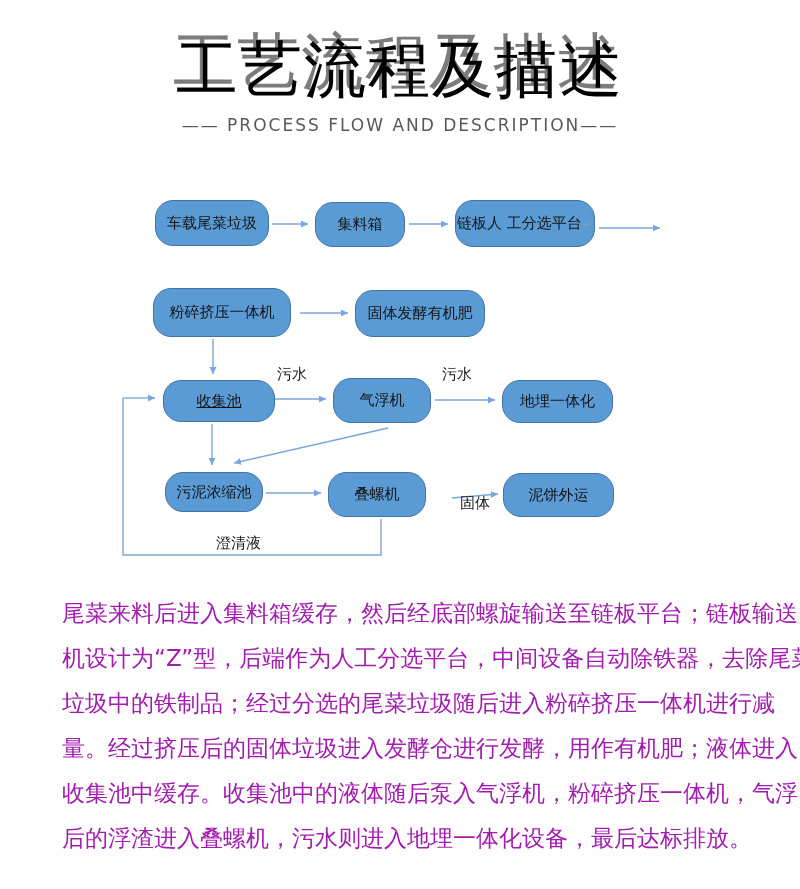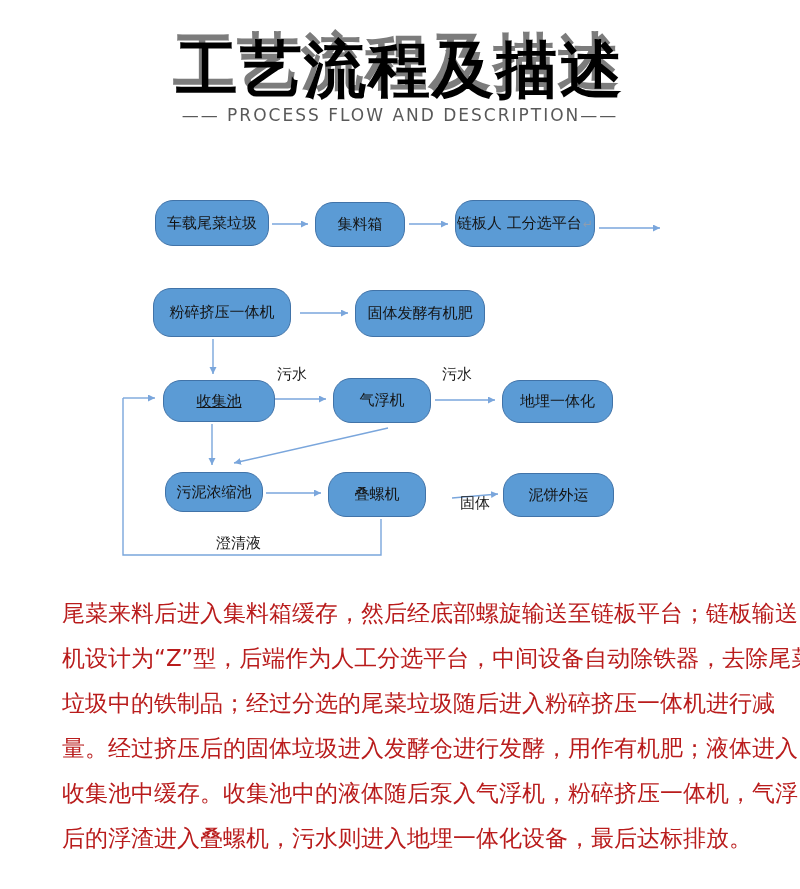--- a/index.html
+++ b/index.html
@@ -17,7 +17,7 @@
   .title {
     margin-top: 34px;
     font-size: 62px;
-    font-weight: 700;
+    font-weight: 400;
     line-height: 1.15;
     color: #000000;
     letter-spacing: 2px;

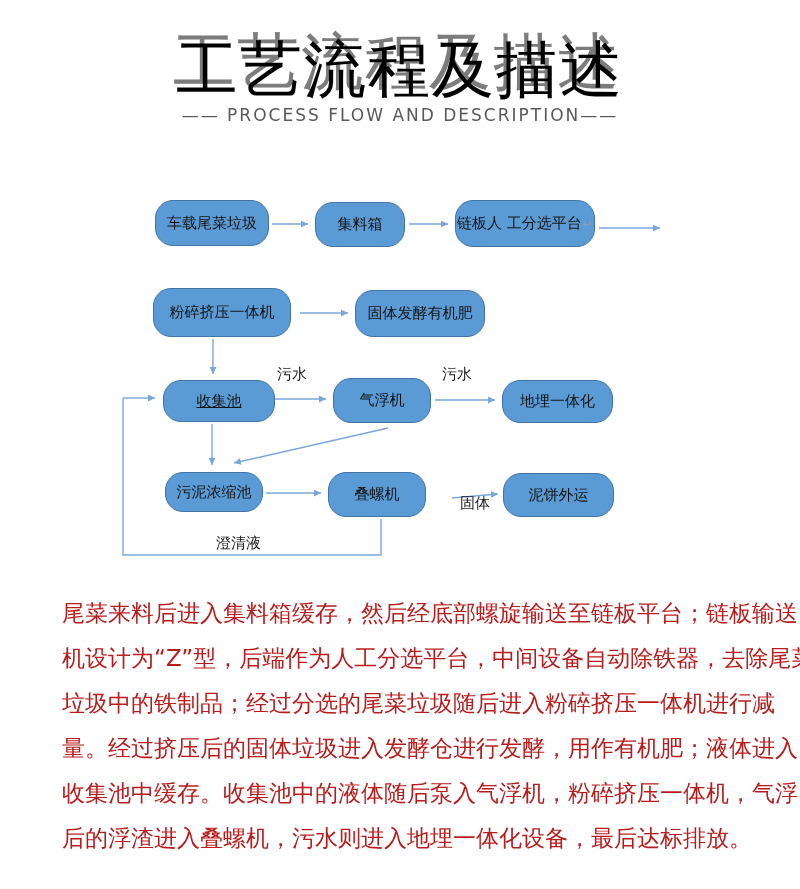--- a/index.html
+++ b/index.html
@@ -24,6 +24,7 @@
     text-shadow: -3px -8px 0 #7c7c7c;
   }
   .subtitle {
+    margin-top: 10px;
     font-size: 17px;
     color: #595959;
     letter-spacing: 2px;

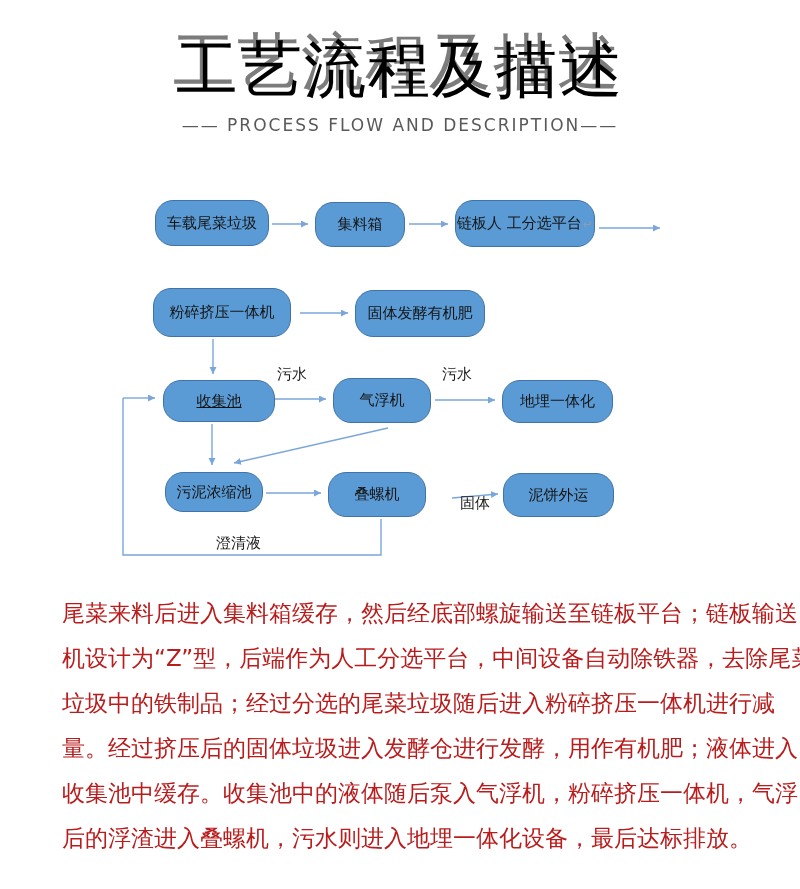--- a/index.html
+++ b/index.html
@@ -60,7 +60,7 @@
     width: 678px;
     font-size: 23px;
     line-height: 45px;
-    color: #b91c1c;
+    color: #a21caf;
   }
   .desc-line { text-align: justify; text-align-last: justify; white-space: nowrap; }
   .desc-line.last { text-align: left; text-align-last: left; }

